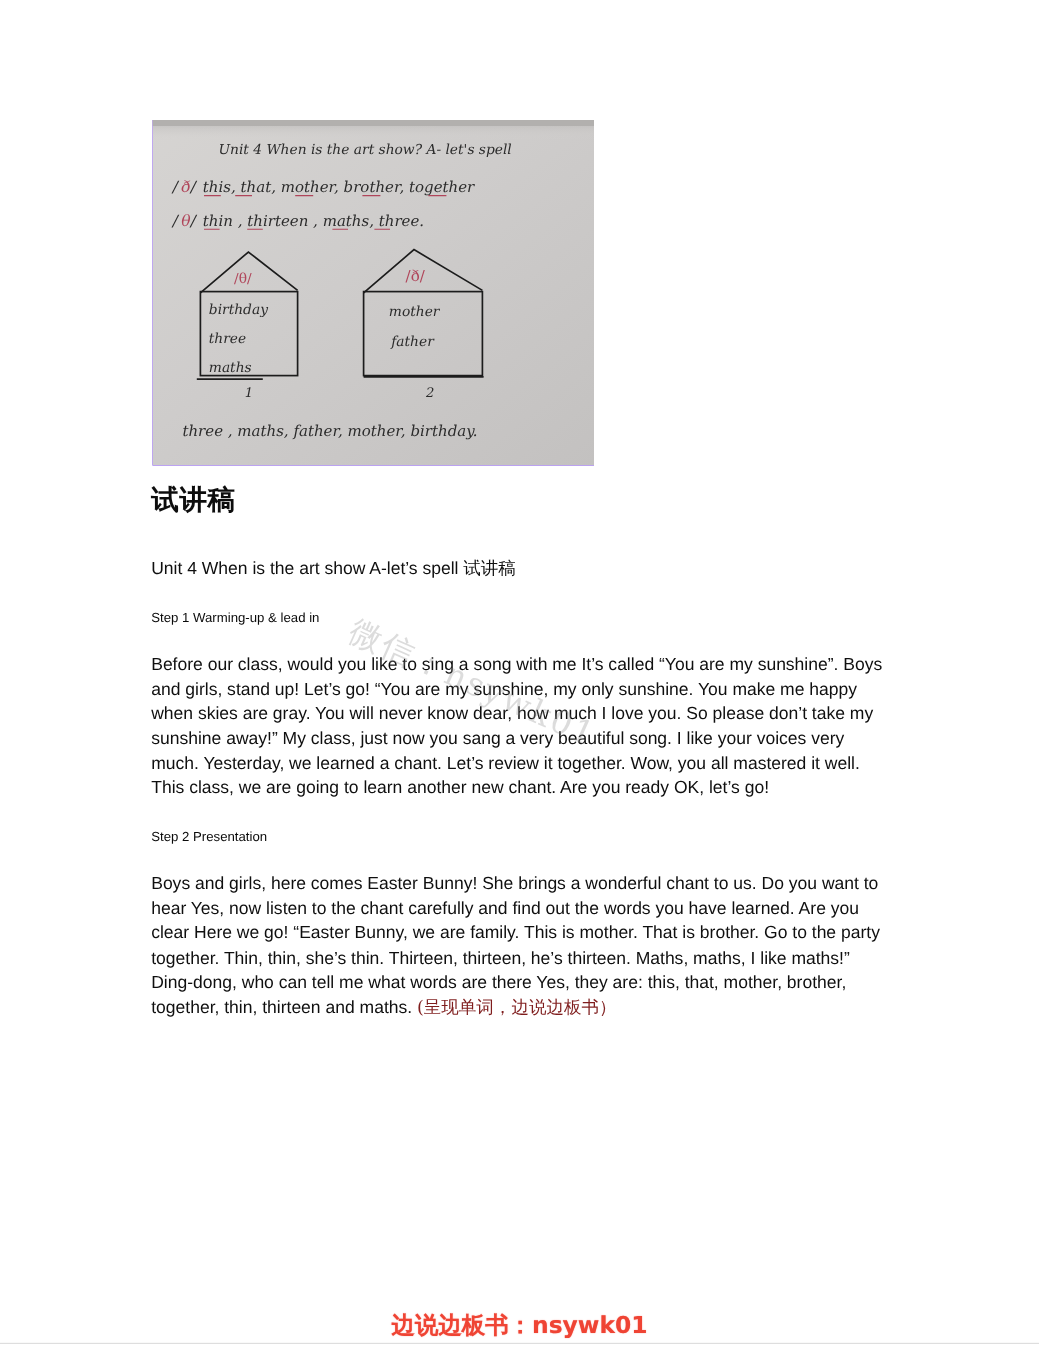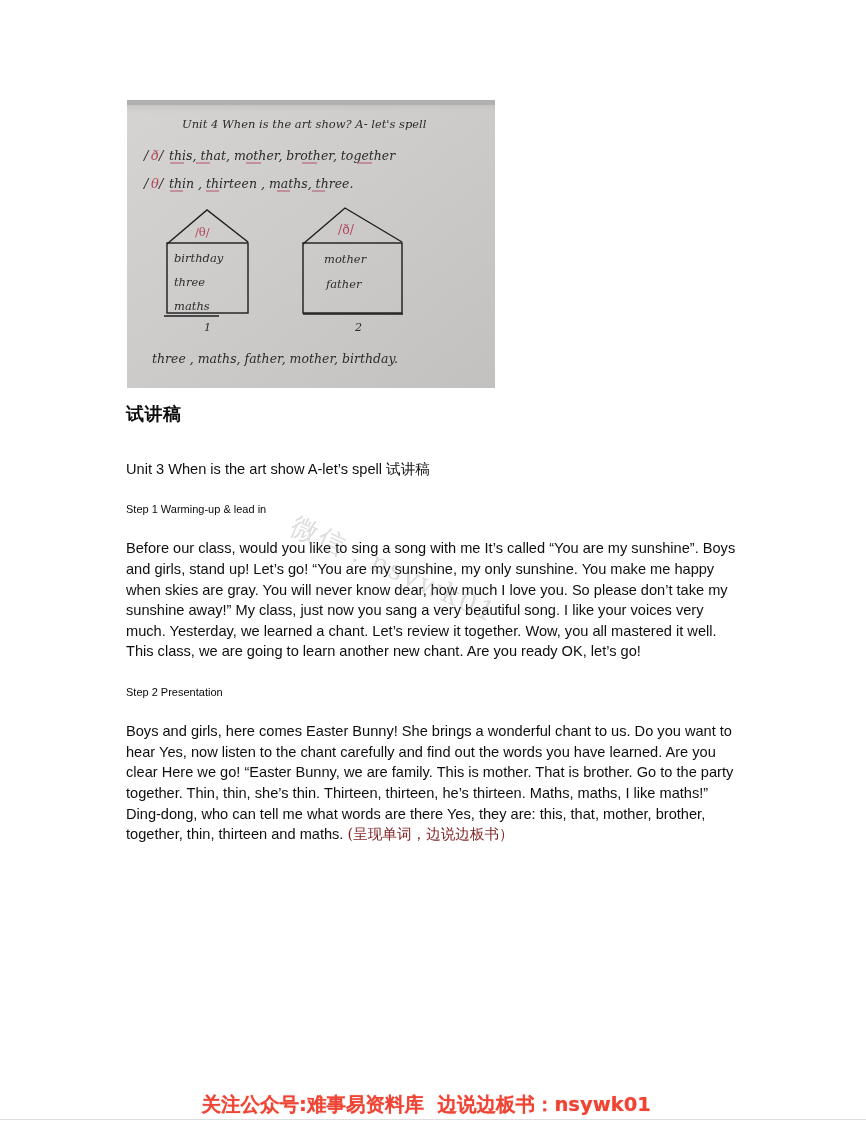--- a/index.html
+++ b/index.html
@@ -42,7 +42,7 @@
   }
   .h1-cn {
     font-family: "DejaVu Serif", serif;
-    font-size: 18px;
+    font-size: 23px;
     font-weight: bold;
     color: #0d0d0d;
     letter-spacing: 0.5px;

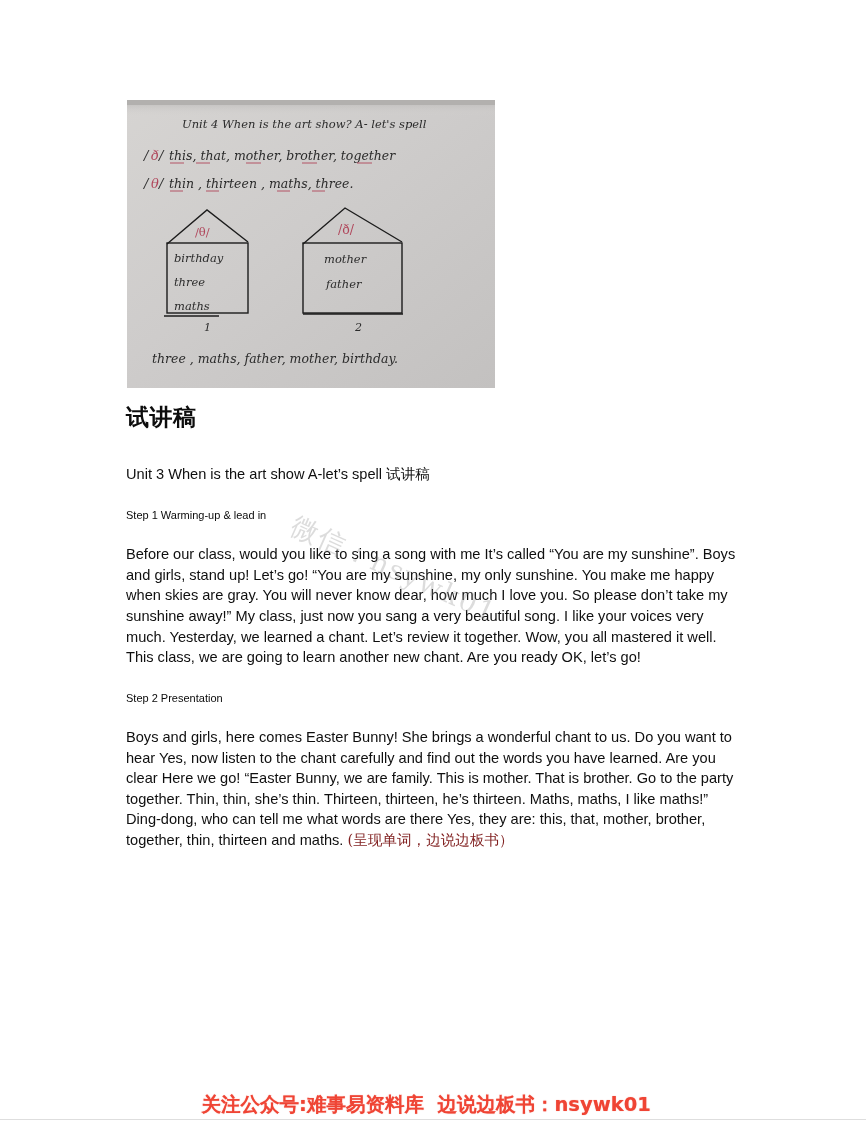--- a/index.html
+++ b/index.html
@@ -193,7 +193,7 @@
 
     <h1 class="h1-cn">试讲稿</h1>
 
-    <p class="body-p">Unit 3 When is the art show A-let’s spell 试讲稿</p>
+    <p class="body-p">Unit 4 When is the art show A-let’s spell 试讲稿</p>
 
     <h2 class="h2 sp-top">Step 1 Warming-up &amp; lead in</h2>
 

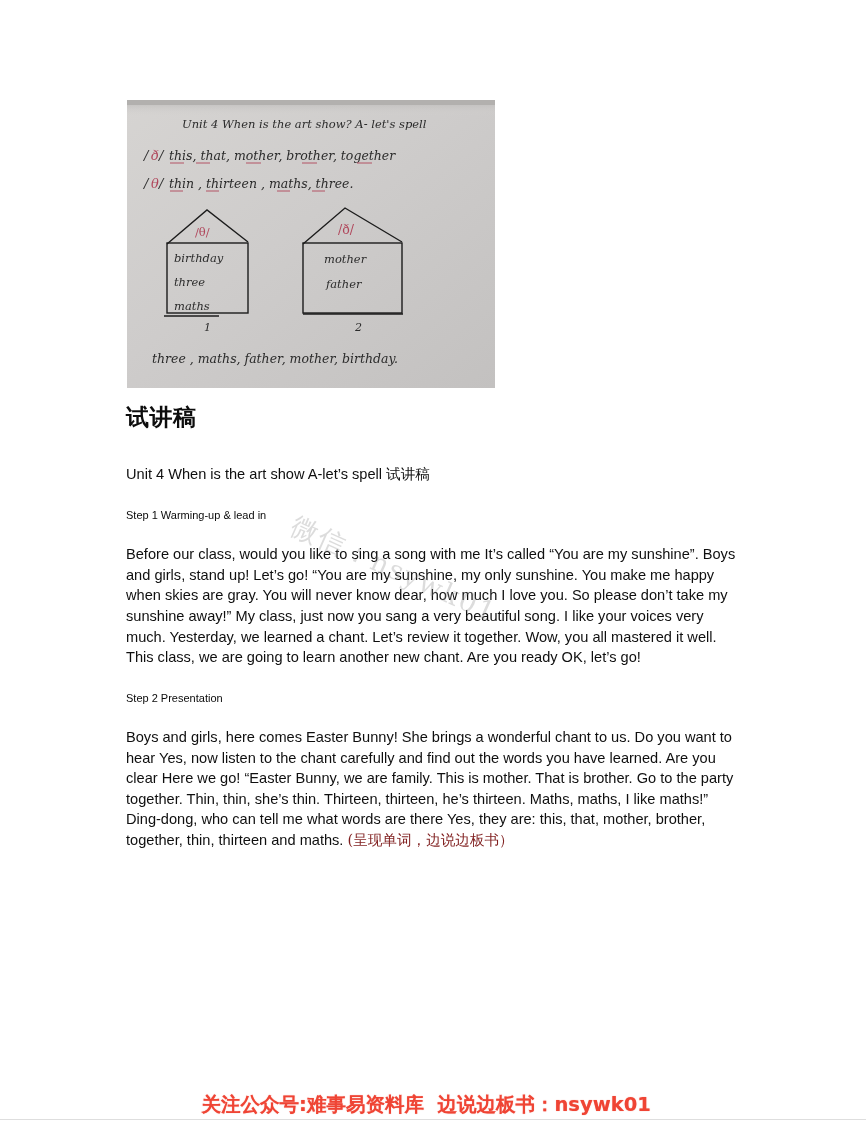--- a/index.html
+++ b/index.html
@@ -209,7 +209,6 @@
   <div class="watermark">微信：nsywk01</div>
 
   <div class="footer">
-    <span class="footer-text">关注公众号:难事易资料库</span>
     <span class="footer-text">&nbsp;&nbsp;</span>
     <span class="footer-text">边说边板书：</span>
     <span class="footer-text wx">nsywk01</span>

